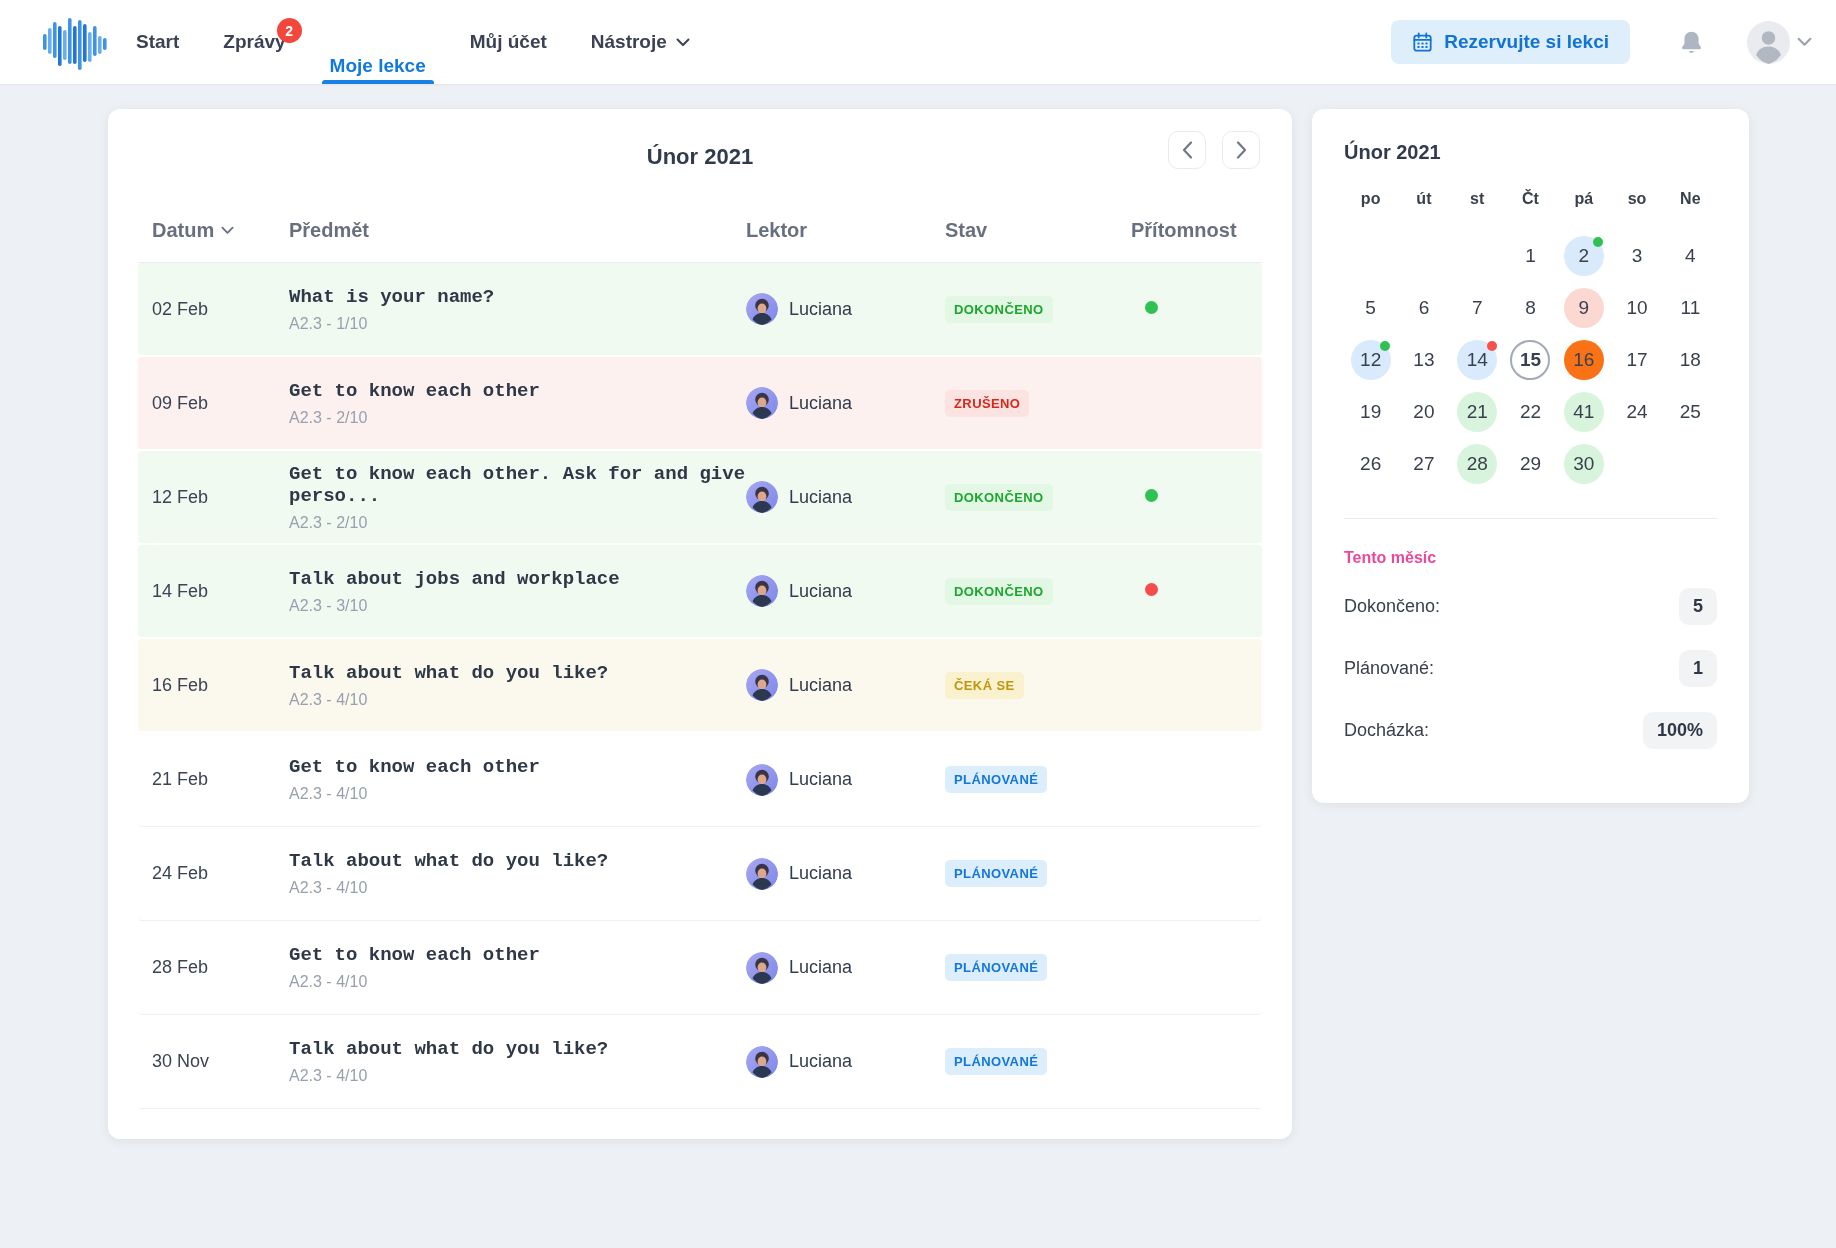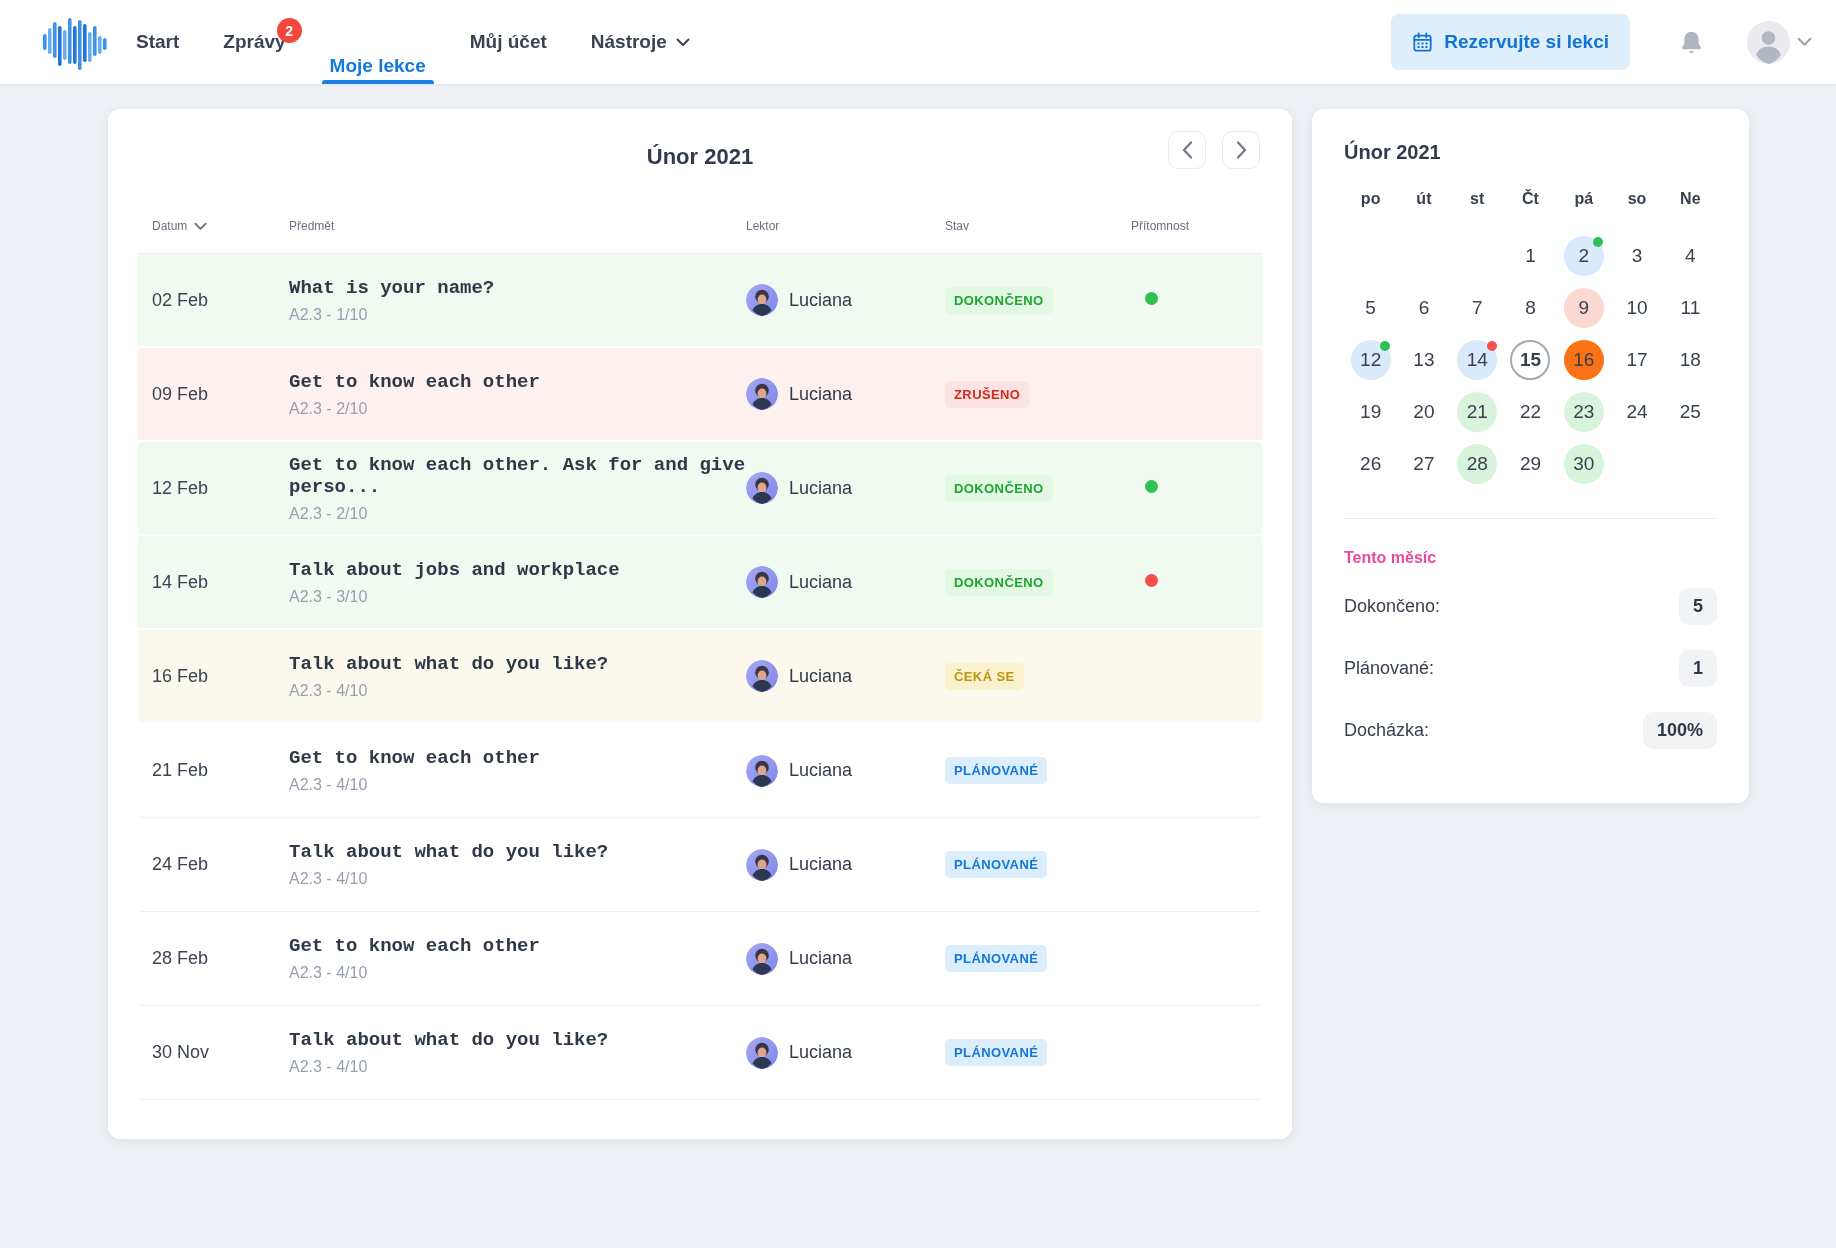--- a/index.html
+++ b/index.html
@@ -41,7 +41,7 @@
   .reserve-btn {
     display:flex; align-items:center; gap:11px; border:none;
     background:#dfeefb; color:#1173d4; font-family:inherit;
-    font-size:19px; font-weight:600; height:56px; padding:0 21px; border-radius:8px;
+    font-size:19px; font-weight:600; height:44px; padding:0 21px; border-radius:8px;
   }
   .bell-btn { border:none; background:transparent; margin-left:48px; display:flex; }
   .account { display:flex; align-items:center; margin-left:42px; gap:7px; }

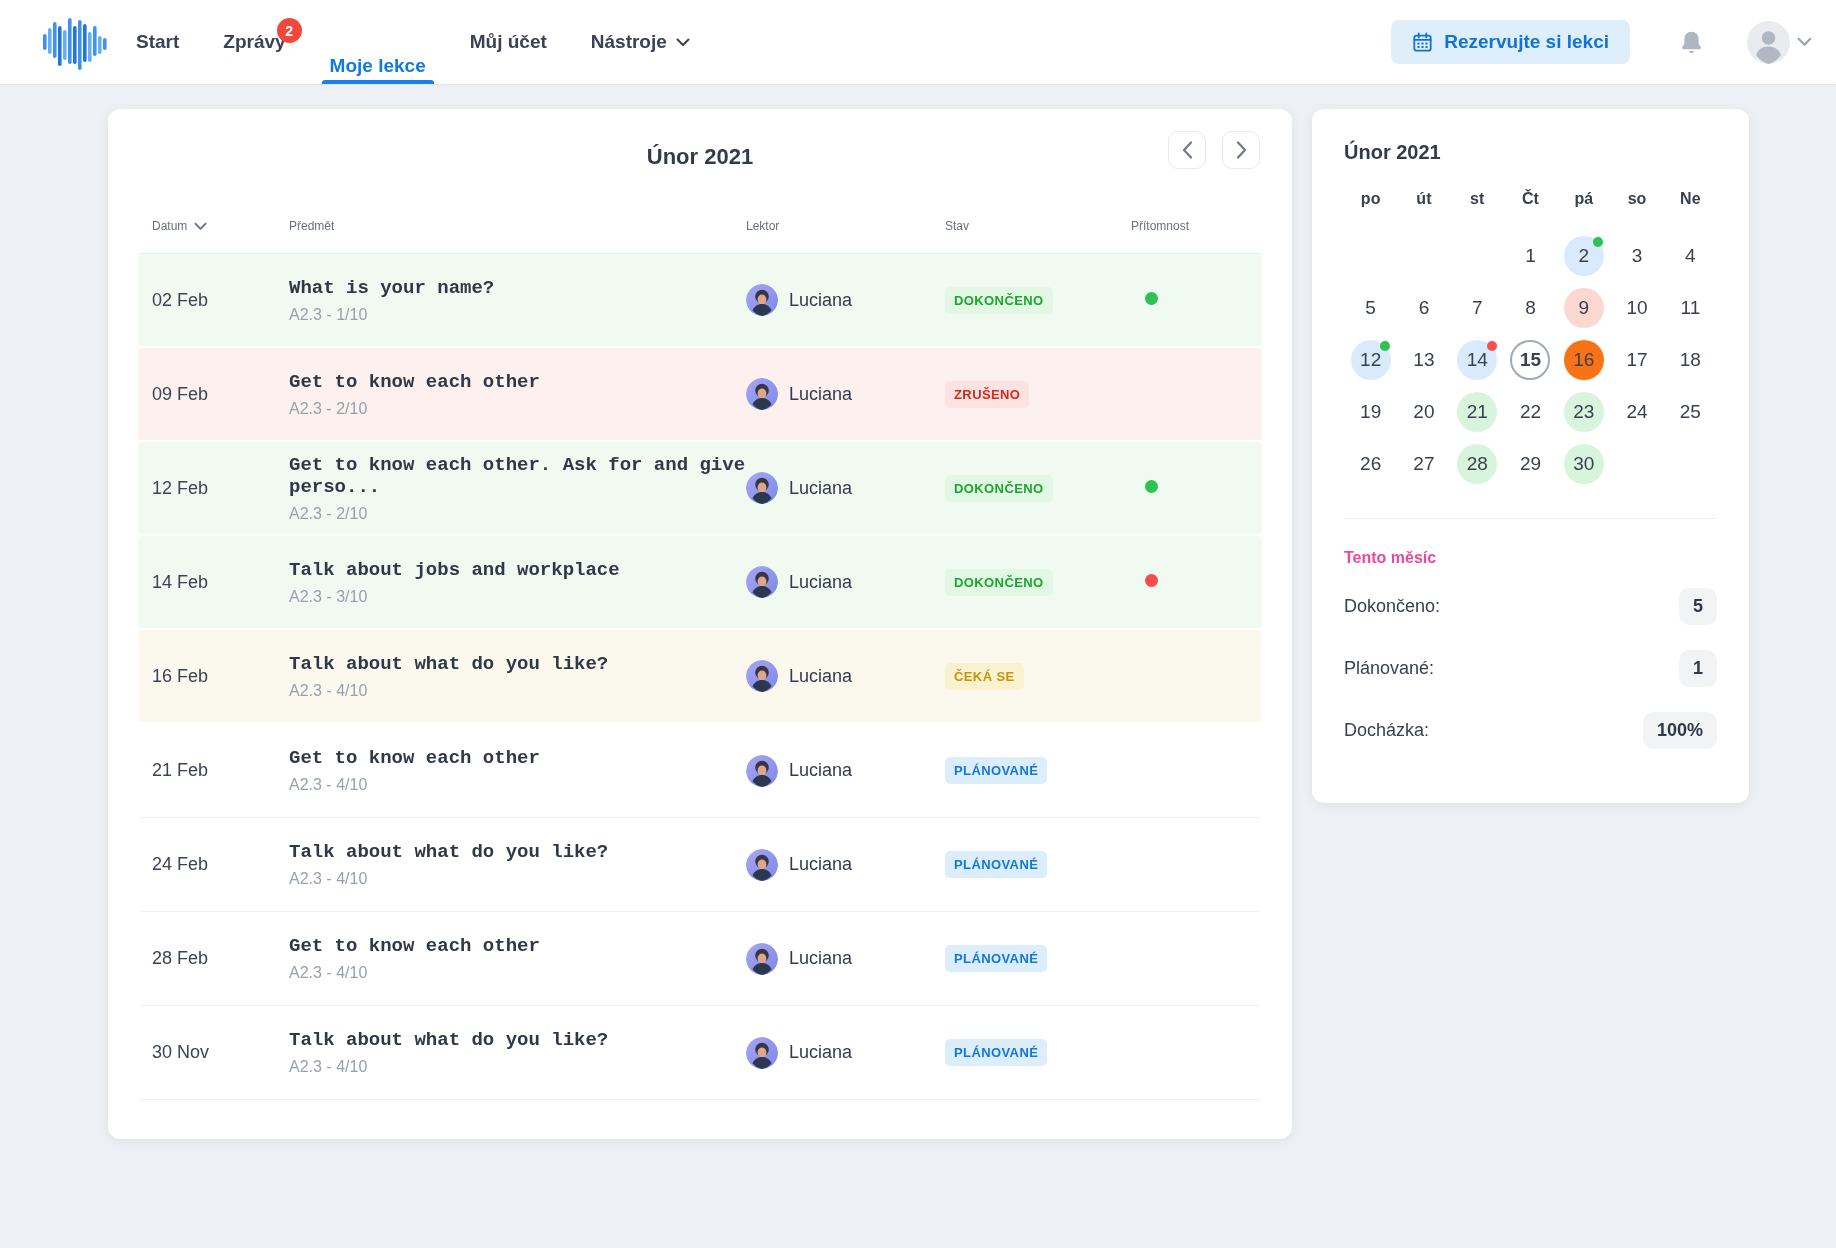--- a/index.html
+++ b/index.html
@@ -61,8 +61,8 @@
   }
   .table-head {
     display:grid; grid-template-columns:151px 457px 199px 186px 1fr;
-    align-items:center; color:#68707f; font-size:12px;
-    padding:14px 0 20px; border-bottom:1px solid #e9ecf1;
+    align-items:center; color:#68707f; font-size:20px;
+    padding:14px 0 20px; border-bottom:1px solid #e9ecf1;font-weight:bold;
   }
   .th-date { padding-left:14px; display:flex; align-items:center; gap:7px; }
   .lesson-row {

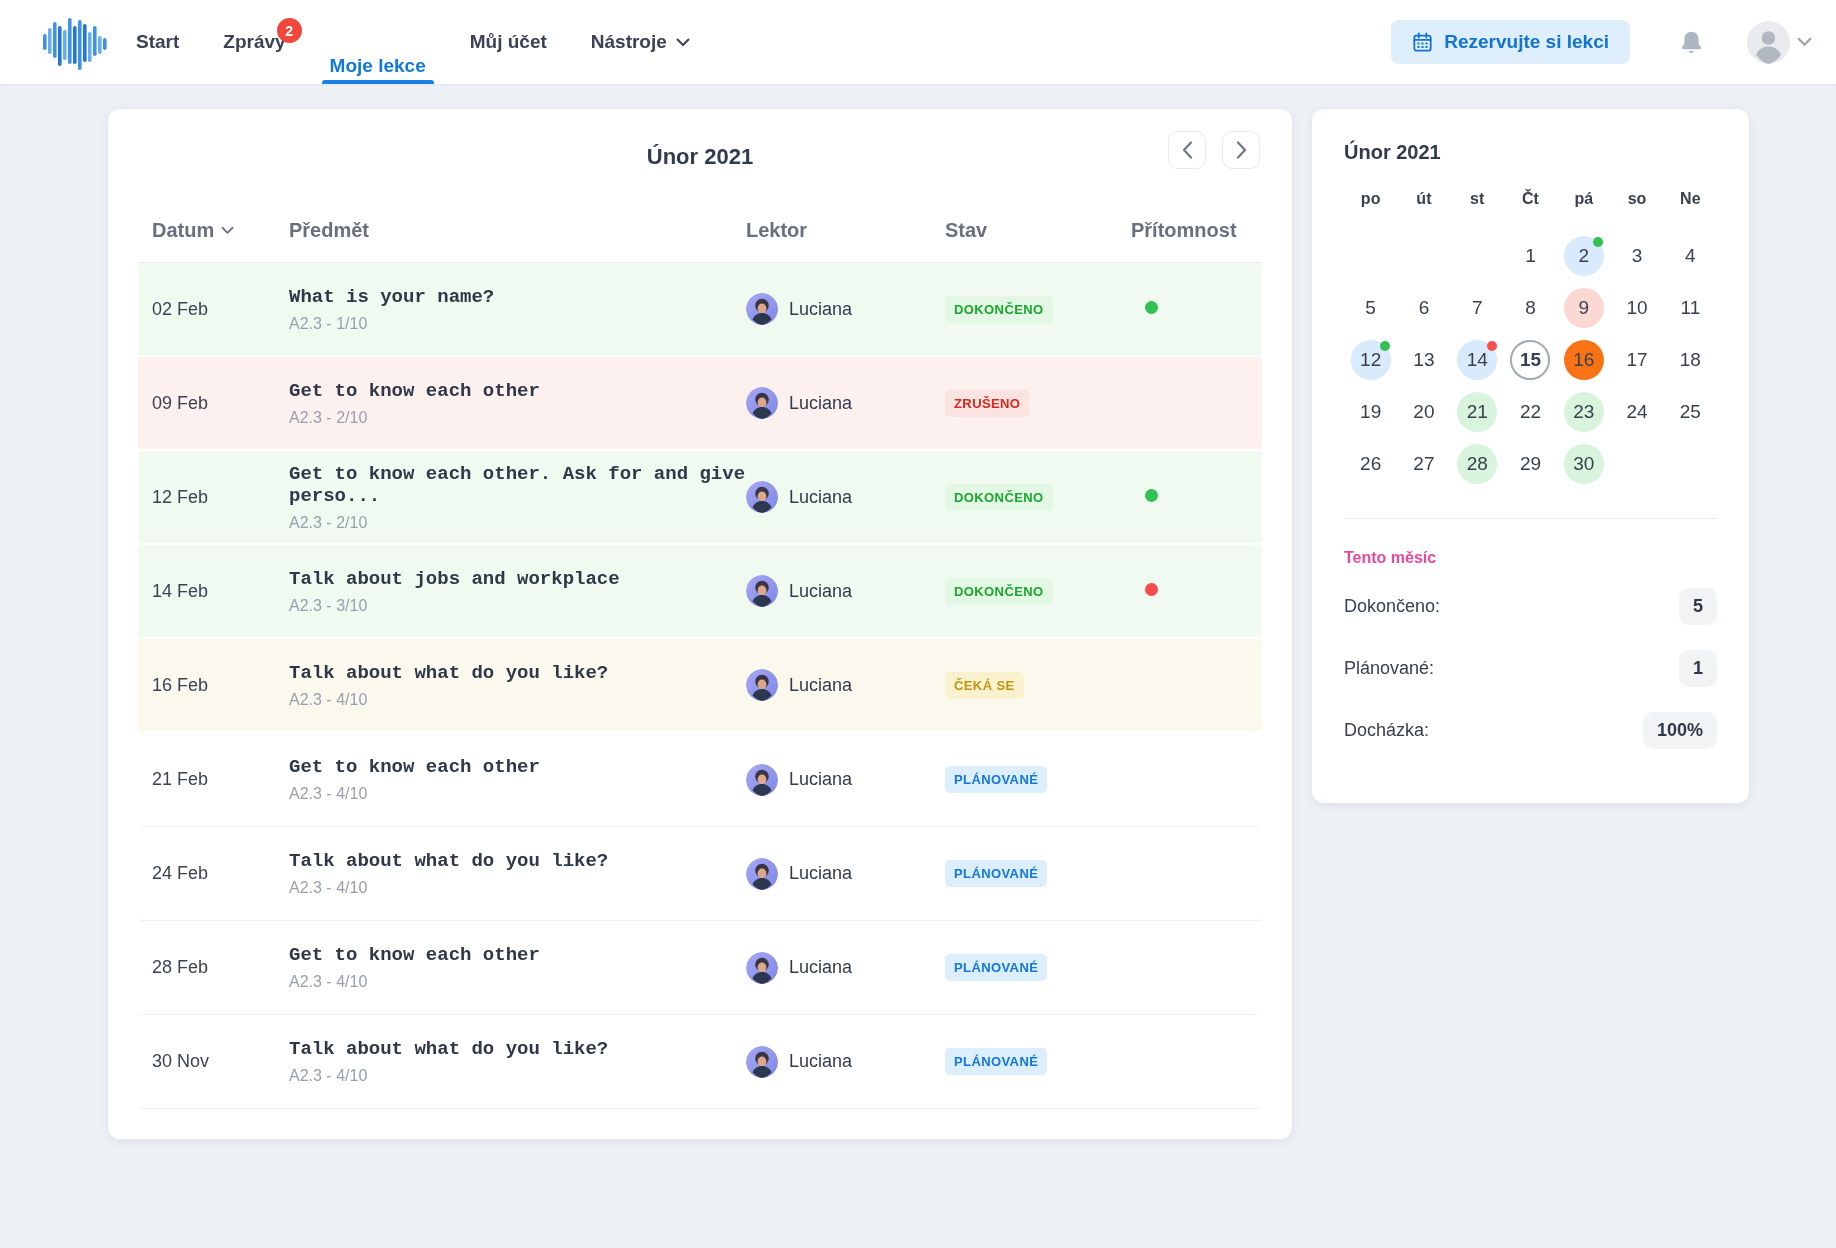--- a/index.html
+++ b/index.html
@@ -541,7 +541,7 @@
         <span class="day-num c-plain" data-interactable="false">22</span>
       </div>
     <div class="day" data-interactable="true">
-        <span class="day-num c-green" data-interactable="false">23</span>
+        <span class="day-num c-green" data-interactable="false">41</span>
       </div>
     <div class="day" data-interactable="true">
         <span class="day-num c-plain" data-interactable="false">24</span>

